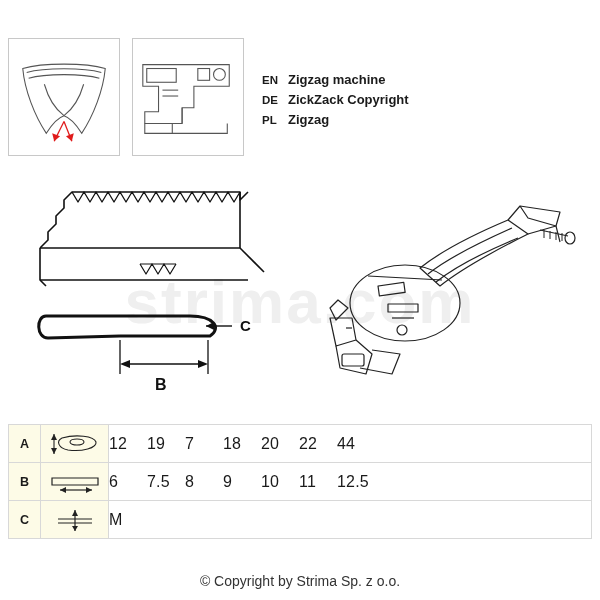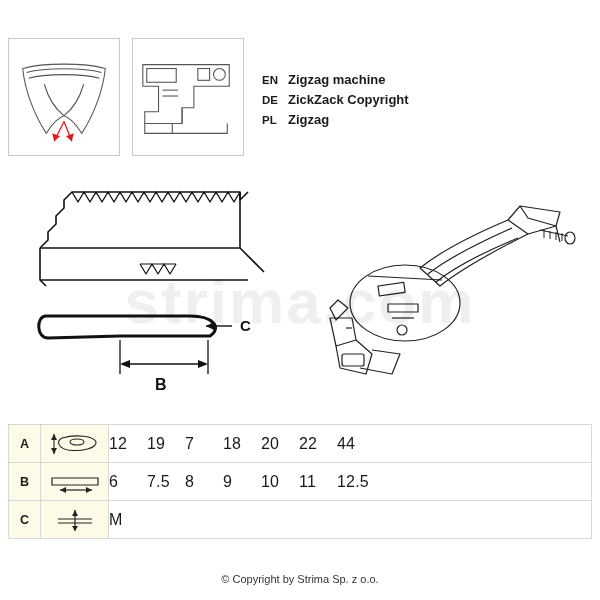--- a/index.html
+++ b/index.html
@@ -115,7 +115,7 @@
     left: 0; top: 573px;
     width: 600px;
     text-align: center;
-    font-size: 11px;
+    font-size: 14px;
     color: #333;
   }
 </style>

